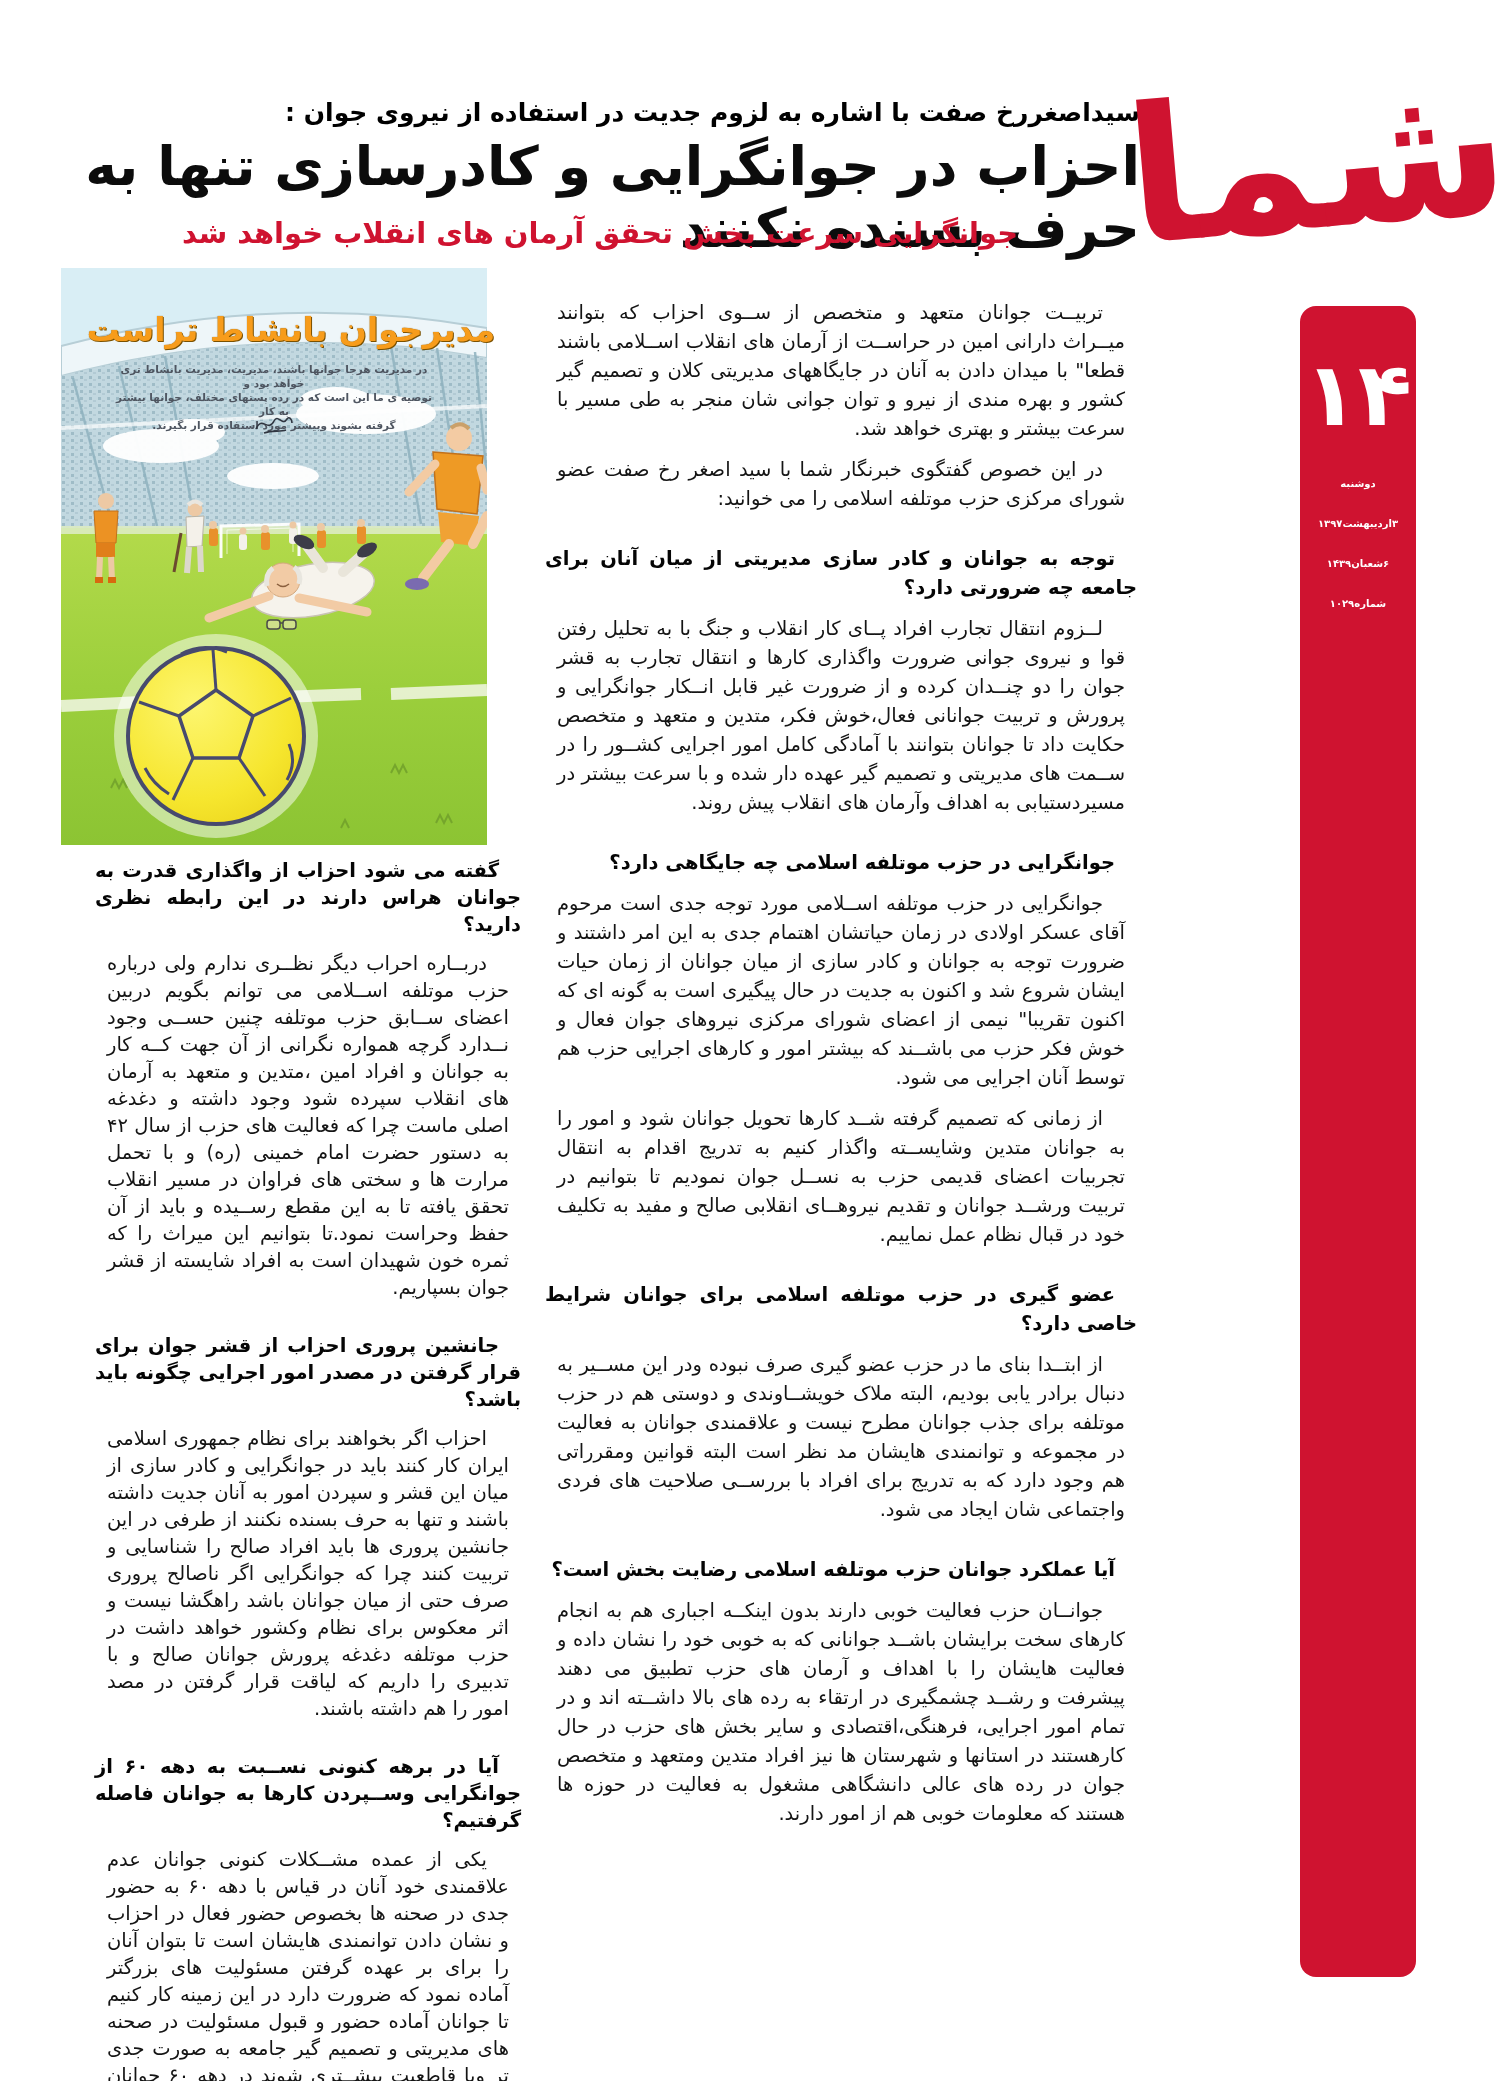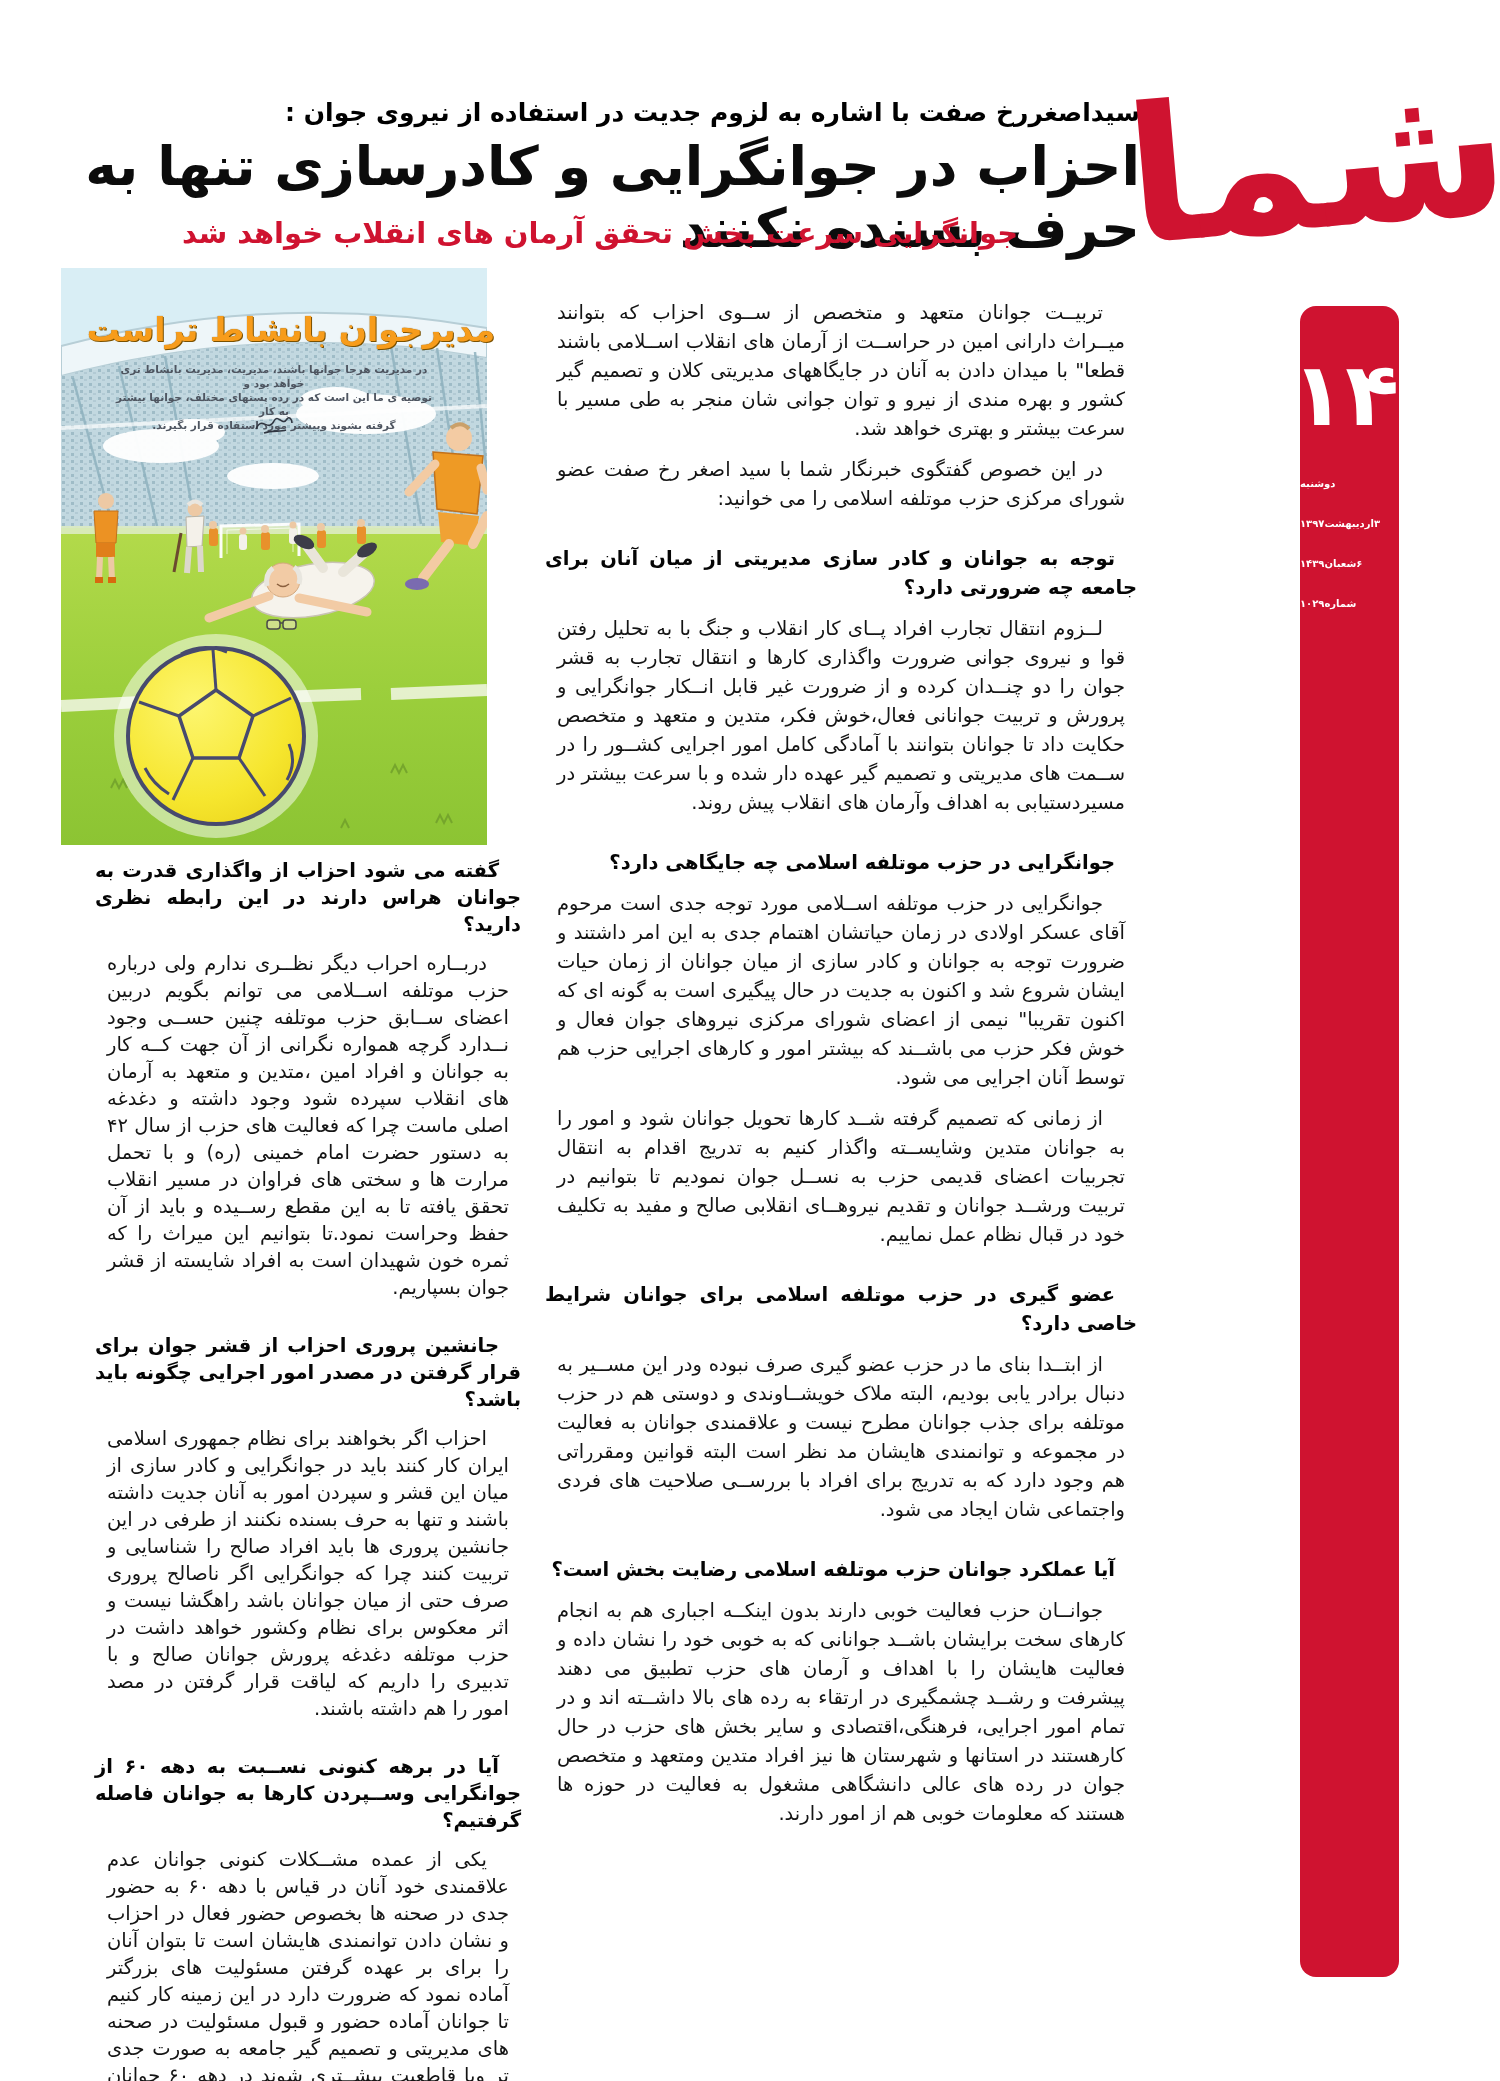--- a/index.html
+++ b/index.html
@@ -16,8 +16,8 @@
   .logo{position:absolute;left:1288px;top:10px;width:220px;height:300px;
         font-size:188px;font-weight:bold;color:#cf1330;text-align:center;line-height:290px;
         transform:rotate(-5deg);}
-  .redbar{position:absolute;left:1300px;top:306px;width:99px;height:1671px;
-          background:#cf1330;border-radius:16px;color:#fff;text-align:left;}
+  .redbar{position:absolute;left:1300px;top:306px;width:116px;height:1671px;
+          background:#cf1330;border-radius:16px;color:#fff;text-align:center;}
   .pagenum{margin-top:34px;font-size:88px;font-weight:bold;line-height:110px;}
   .dateblock{margin-top:14px;font-size:10px;font-weight:bold;line-height:40px;}
   

